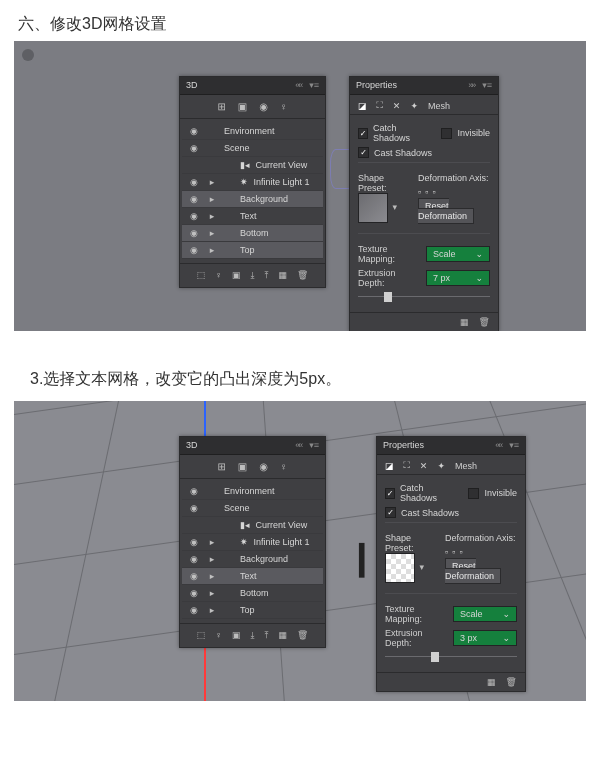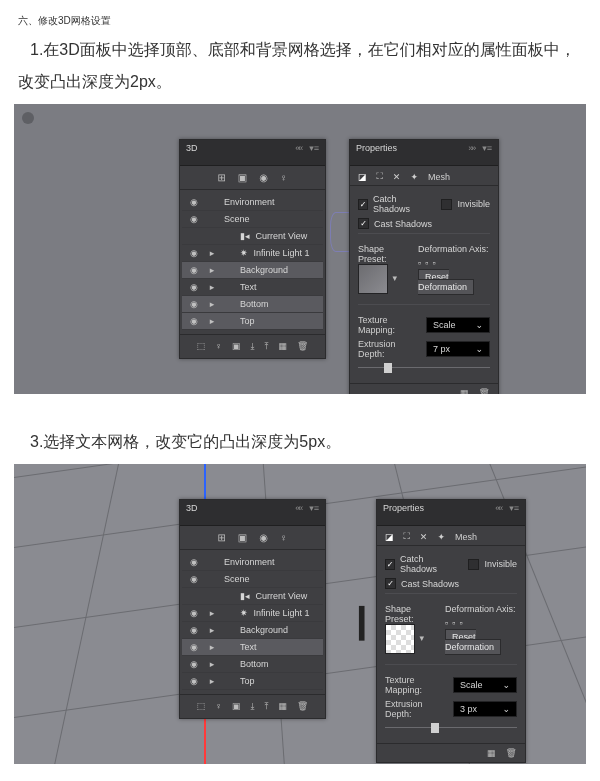--- a/index.html
+++ b/index.html
@@ -4,7 +4,7 @@
 <style>
   body { margin:0; background:#fff; font-family:"Microsoft YaHei",Arial,sans-serif; font-size:16px; color:#333; width:600px; }
   .content { padding:10px 18px 0 18px; }
-  .heading { font-size:10px; margin:4px 0 6px 0; }
+  .heading { font-size:16px; margin:4px 0 6px 0; }
   .para { font-size:16px; line-height:2.0; text-indent:12px; margin:2px 0; }
   .screenshot { width:572px; margin:6px auto 20px auto; position:relative; }
   

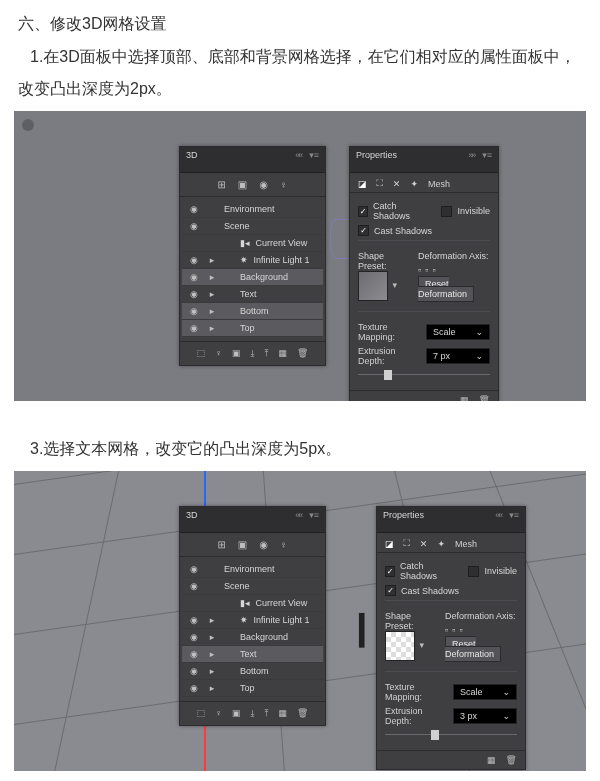--- a/index.html
+++ b/index.html
@@ -62,7 +62,6 @@
 
 <div class="content">
   <div class="heading">六、修改3D网格设置</div>
-  <div class="para">1.在3D面板中选择顶部、底部和背景网格选择，在它们相对应的属性面板中，改变凸出深度为2px。</div>
 </div>
 
 <div class="screenshot ss1">

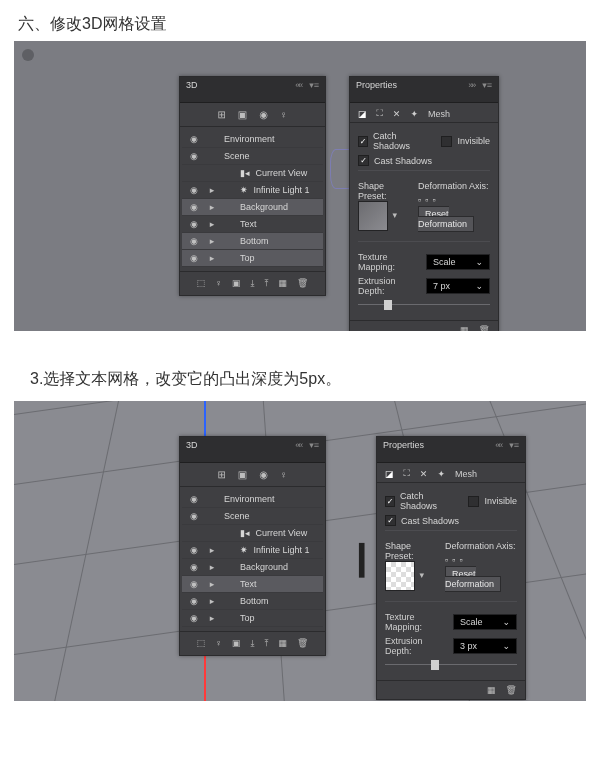--- a/index.html
+++ b/index.html
@@ -13,7 +13,7 @@
   
   .ss2 { height:300px; background:#88898f; overflow:hidden; }
   .panel { position:absolute; background:#3f3f42; border:1px solid #2b2b2d; box-shadow:0 0 4px rgba(0,0,0,0.4); font-size:9px; color:#d6d6d6; }
-  .panel-title { background:#2e2e30; padding:3px 6px 12px 6px; border-bottom:1px solid #1f1f20; display:flex; align-items:center; justify-content:space-between; }
+  .panel-title { background:#2e2e30; padding:3px 6px 4px 6px; border-bottom:1px solid #1f1f20; display:flex; align-items:center; justify-content:space-between; }
   .panel-title .t-right { display:flex; gap:8px; color:#8a8a8a; }
   .panel-title .dash { letter-spacing:-2px; }
   .sub-toolbar { display:flex; gap:12px; padding:6px 8px; border-bottom:1px solid #2b2b2d; align-items:center; color:#bdbdbd; justify-content:center; }

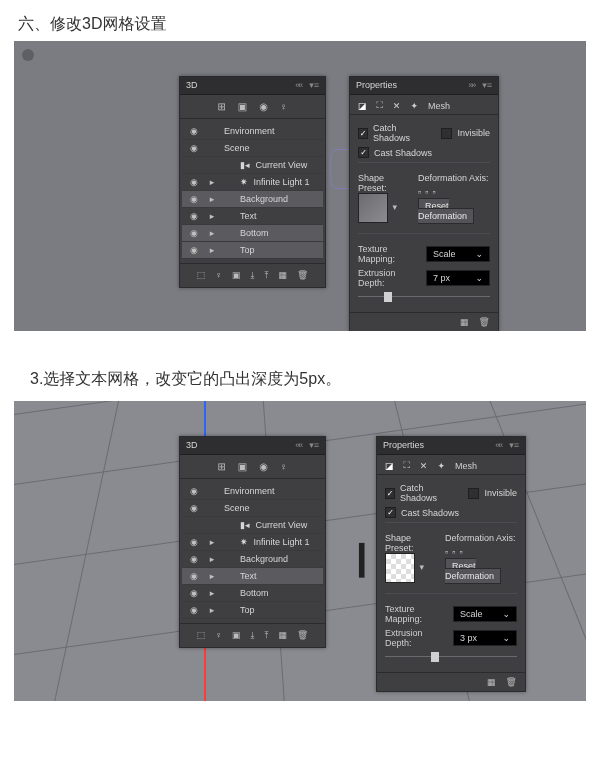--- a/index.html
+++ b/index.html
@@ -31,7 +31,7 @@
   .prop-body { padding:4px 8px 8px 8px; }
   .prop-row { display:flex; align-items:center; gap:6px; margin:4px 0; }
   .prop-row .lbl { flex:1; font-size:9px; color:#cfcfcf; }
-  .prop-row .field { background:#000000; border:1px solid #232325; padding:2px 6px; font-size:9px; min-width:50px; display:flex; justify-content:space-between; align-items:center; }
+  .prop-row .field { background:#15803d; border:1px solid #232325; padding:2px 6px; font-size:9px; min-width:50px; display:flex; justify-content:space-between; align-items:center; }
   .swatch { width:28px; height:28px; border:1px solid #232325; }
   .swatch.gray { background:linear-gradient(135deg,#6c6c70 0,#8b8b90 100%); position:relative; }
   .swatch.checker { background:repeating-conic-gradient(#ddd 0 25%, #fff 0 50%) 0 0/10px 10px; }

